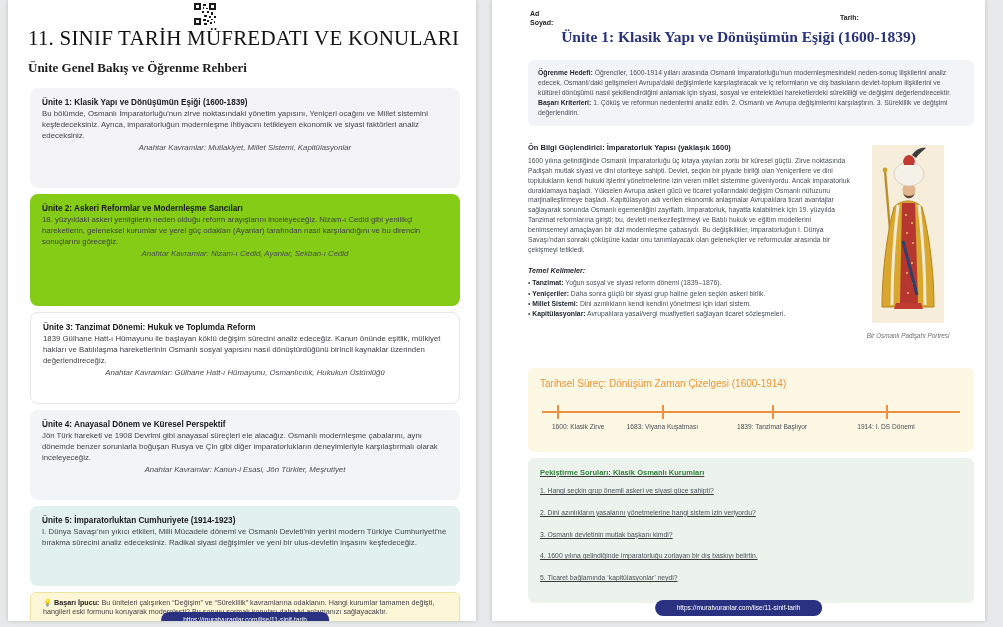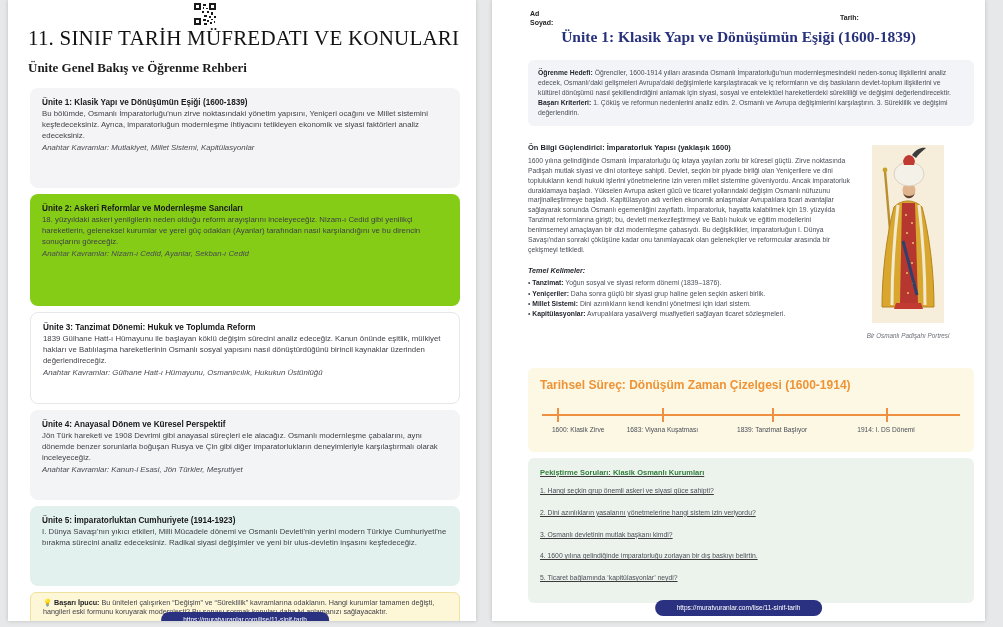--- a/index.html
+++ b/index.html
@@ -38,7 +38,7 @@
     font-size:7.8px; line-height:1.38; color:#3f3f46;
   }
   .unit .u-title { font-weight:700; font-size:8.2px; color:#18181c; margin-bottom:1px; }
-  .unit .u-keywords { font-style:italic; margin-top:1px; color:#4a4a52; }
+  .unit .u-keywords { font-style:italic; margin-top:1px; color:#4a4a52;text-align:center; }
   .u1 { background:#f4f4f6; height:100px; }
   .u2 { background:#84cc16; height:112px; }
   .u3 { background:#ffffff; border:1px solid #e7e7ec; height:92px; }

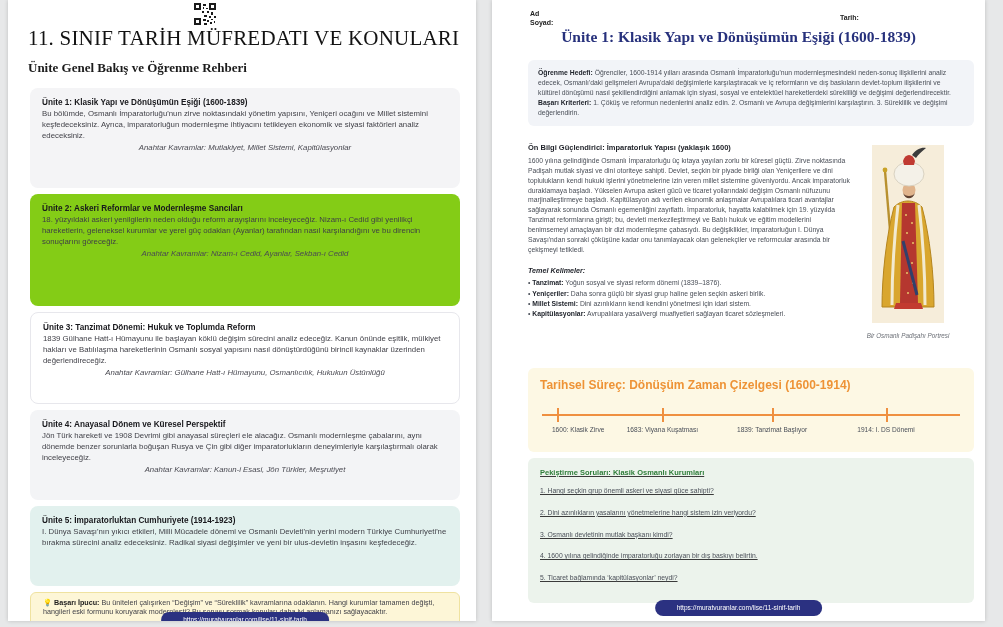--- a/index.html
+++ b/index.html
@@ -91,7 +91,7 @@
     position:absolute; top:368px; left:36px; right:11px; height:84px;
     background:#fdf8e4; border-radius:6px; padding:10px 12px;
   }
-  .tl-title { font-weight:700; font-size:12px; color:#ee9336; }
+  .tl-title { font-weight:400; font-size:10px; color:#ee9336; }
   .tl-area { position:relative; height:50px; margin-top:6px; }
   .tl-line { position:absolute; top:16px; left:2px; right:2px; height:2px; background:#ef9040; }
   .tl-tick { position:absolute; top:10px; width:2px; height:14px; background:#ef9040; }

